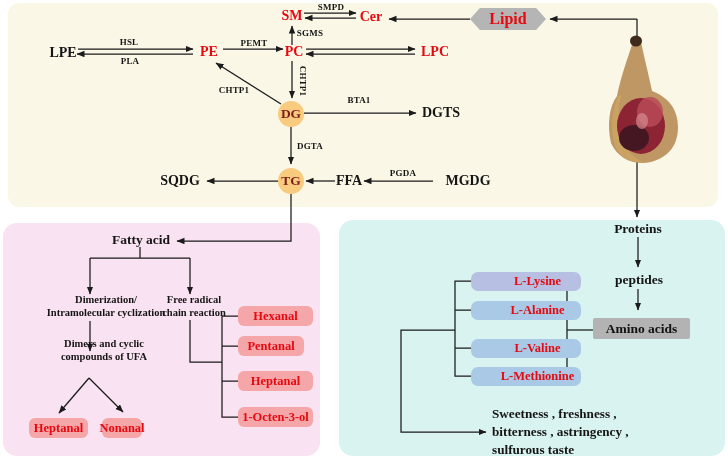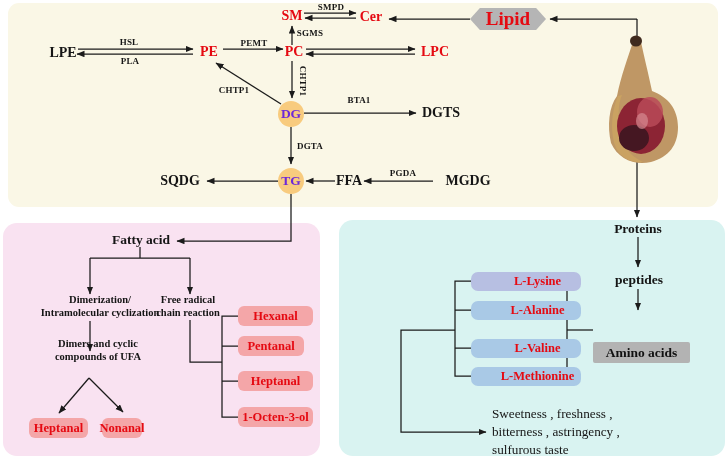--- a/index.html
+++ b/index.html
@@ -31,7 +31,7 @@
     position:absolute;left:470px;top:8px;width:76px;height:22px;
     background:#b5b5b5;display:flex;align-items:center;justify-content:center;
     clip-path:polygon(0% 50%,13% 0%,87% 0%,100% 50%,87% 100%,13% 100%);
-    font-weight:bold;font-size:19px;color:#e50a12;
+    font-weight:bold;font-size:16px;color:#e50a12;
   }
   .pbox{
     position:absolute;background:#f4a6a8;border-radius:6px;

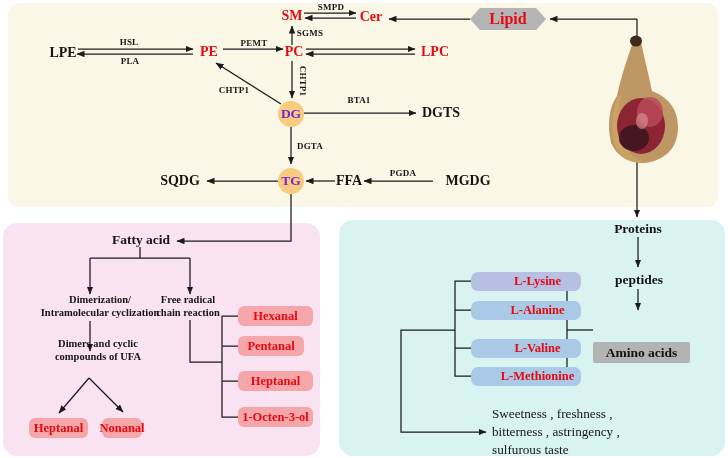--- a/index.html
+++ b/index.html
@@ -25,7 +25,7 @@
   .circle{
     position:absolute;width:26px;height:26px;border-radius:50%;
     background:#f8cb7e;display:flex;align-items:center;justify-content:center;
-    transform:translate(-50%,-50%);font-weight:bold;font-size:13.5px;color:#6d28d9;
+    transform:translate(-50%,-50%);font-weight:bold;font-size:13.5px;color:#7f1d1d;
   }
   .hex{
     position:absolute;left:470px;top:8px;width:76px;height:22px;

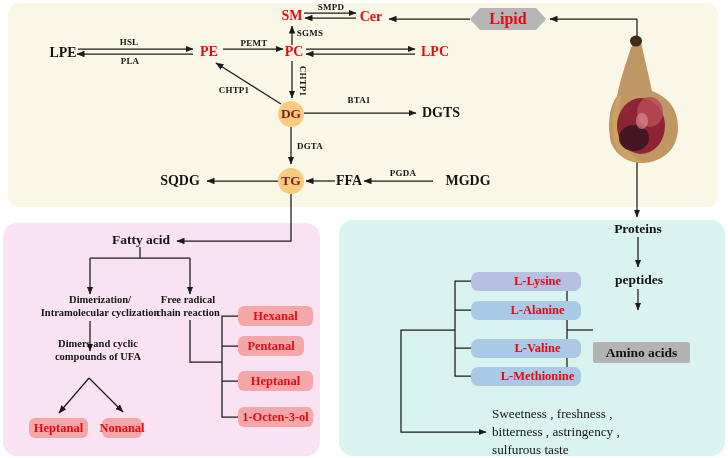--- a/index.html
+++ b/index.html
@@ -21,7 +21,7 @@
   .red{color:#e50a12;}
   .enz{font-size:9px;letter-spacing:.2px;}
   .enz-vert{transform:translate(-50%,-50%) rotate(90deg);}
-  .two{line-height:12.5px;font-size:10.5px;text-align:center;white-space:nowrap;}
+  .two{line-height:12.5px;font-size:10.5px;text-align:center;white-space:nowrap;margin-left:6px;}
   .circle{
     position:absolute;width:26px;height:26px;border-radius:50%;
     background:#f8cb7e;display:flex;align-items:center;justify-content:center;

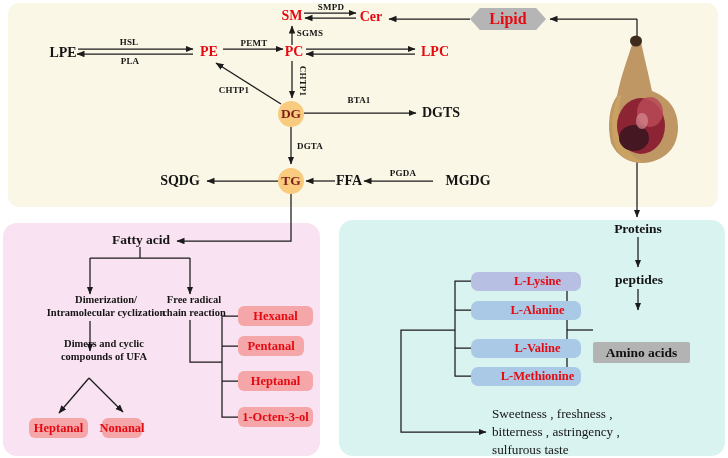--- a/index.html
+++ b/index.html
@@ -47,7 +47,7 @@
   .gbox{
     position:absolute;left:593px;top:318px;width:97px;height:21px;background:#b3b3b3;
     display:flex;align-items:center;justify-content:center;
-    font-weight:bold;font-size:13.5px;color:#111;border-radius:2px;margin-top:24px;
+    font-weight:bold;font-size:13.5px;color:#111;border-radius:2px;
   }
   .taste{position:absolute;left:492px;transform:translate(0,-50%);font-weight:normal;font-size:13.2px;color:#151515;white-space:nowrap;}
 </style>

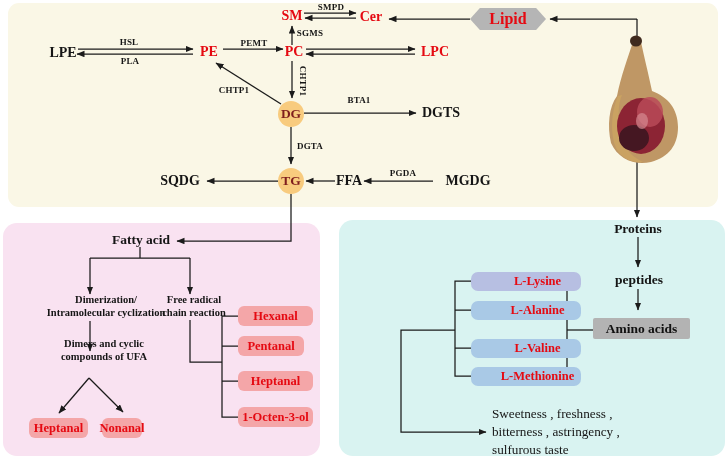--- a/index.html
+++ b/index.html
@@ -49,7 +49,7 @@
     display:flex;align-items:center;justify-content:center;
     font-weight:bold;font-size:13.5px;color:#111;border-radius:2px;
   }
-  .taste{position:absolute;left:492px;transform:translate(0,-50%);font-weight:normal;font-size:13.2px;color:#151515;white-space:nowrap;}
+  .taste{position:absolute;left:492px;transform:translate(0,-50%);font-weight:bold;font-size:13.2px;color:#151515;white-space:nowrap;}
 </style>
 </head>
 <body>

